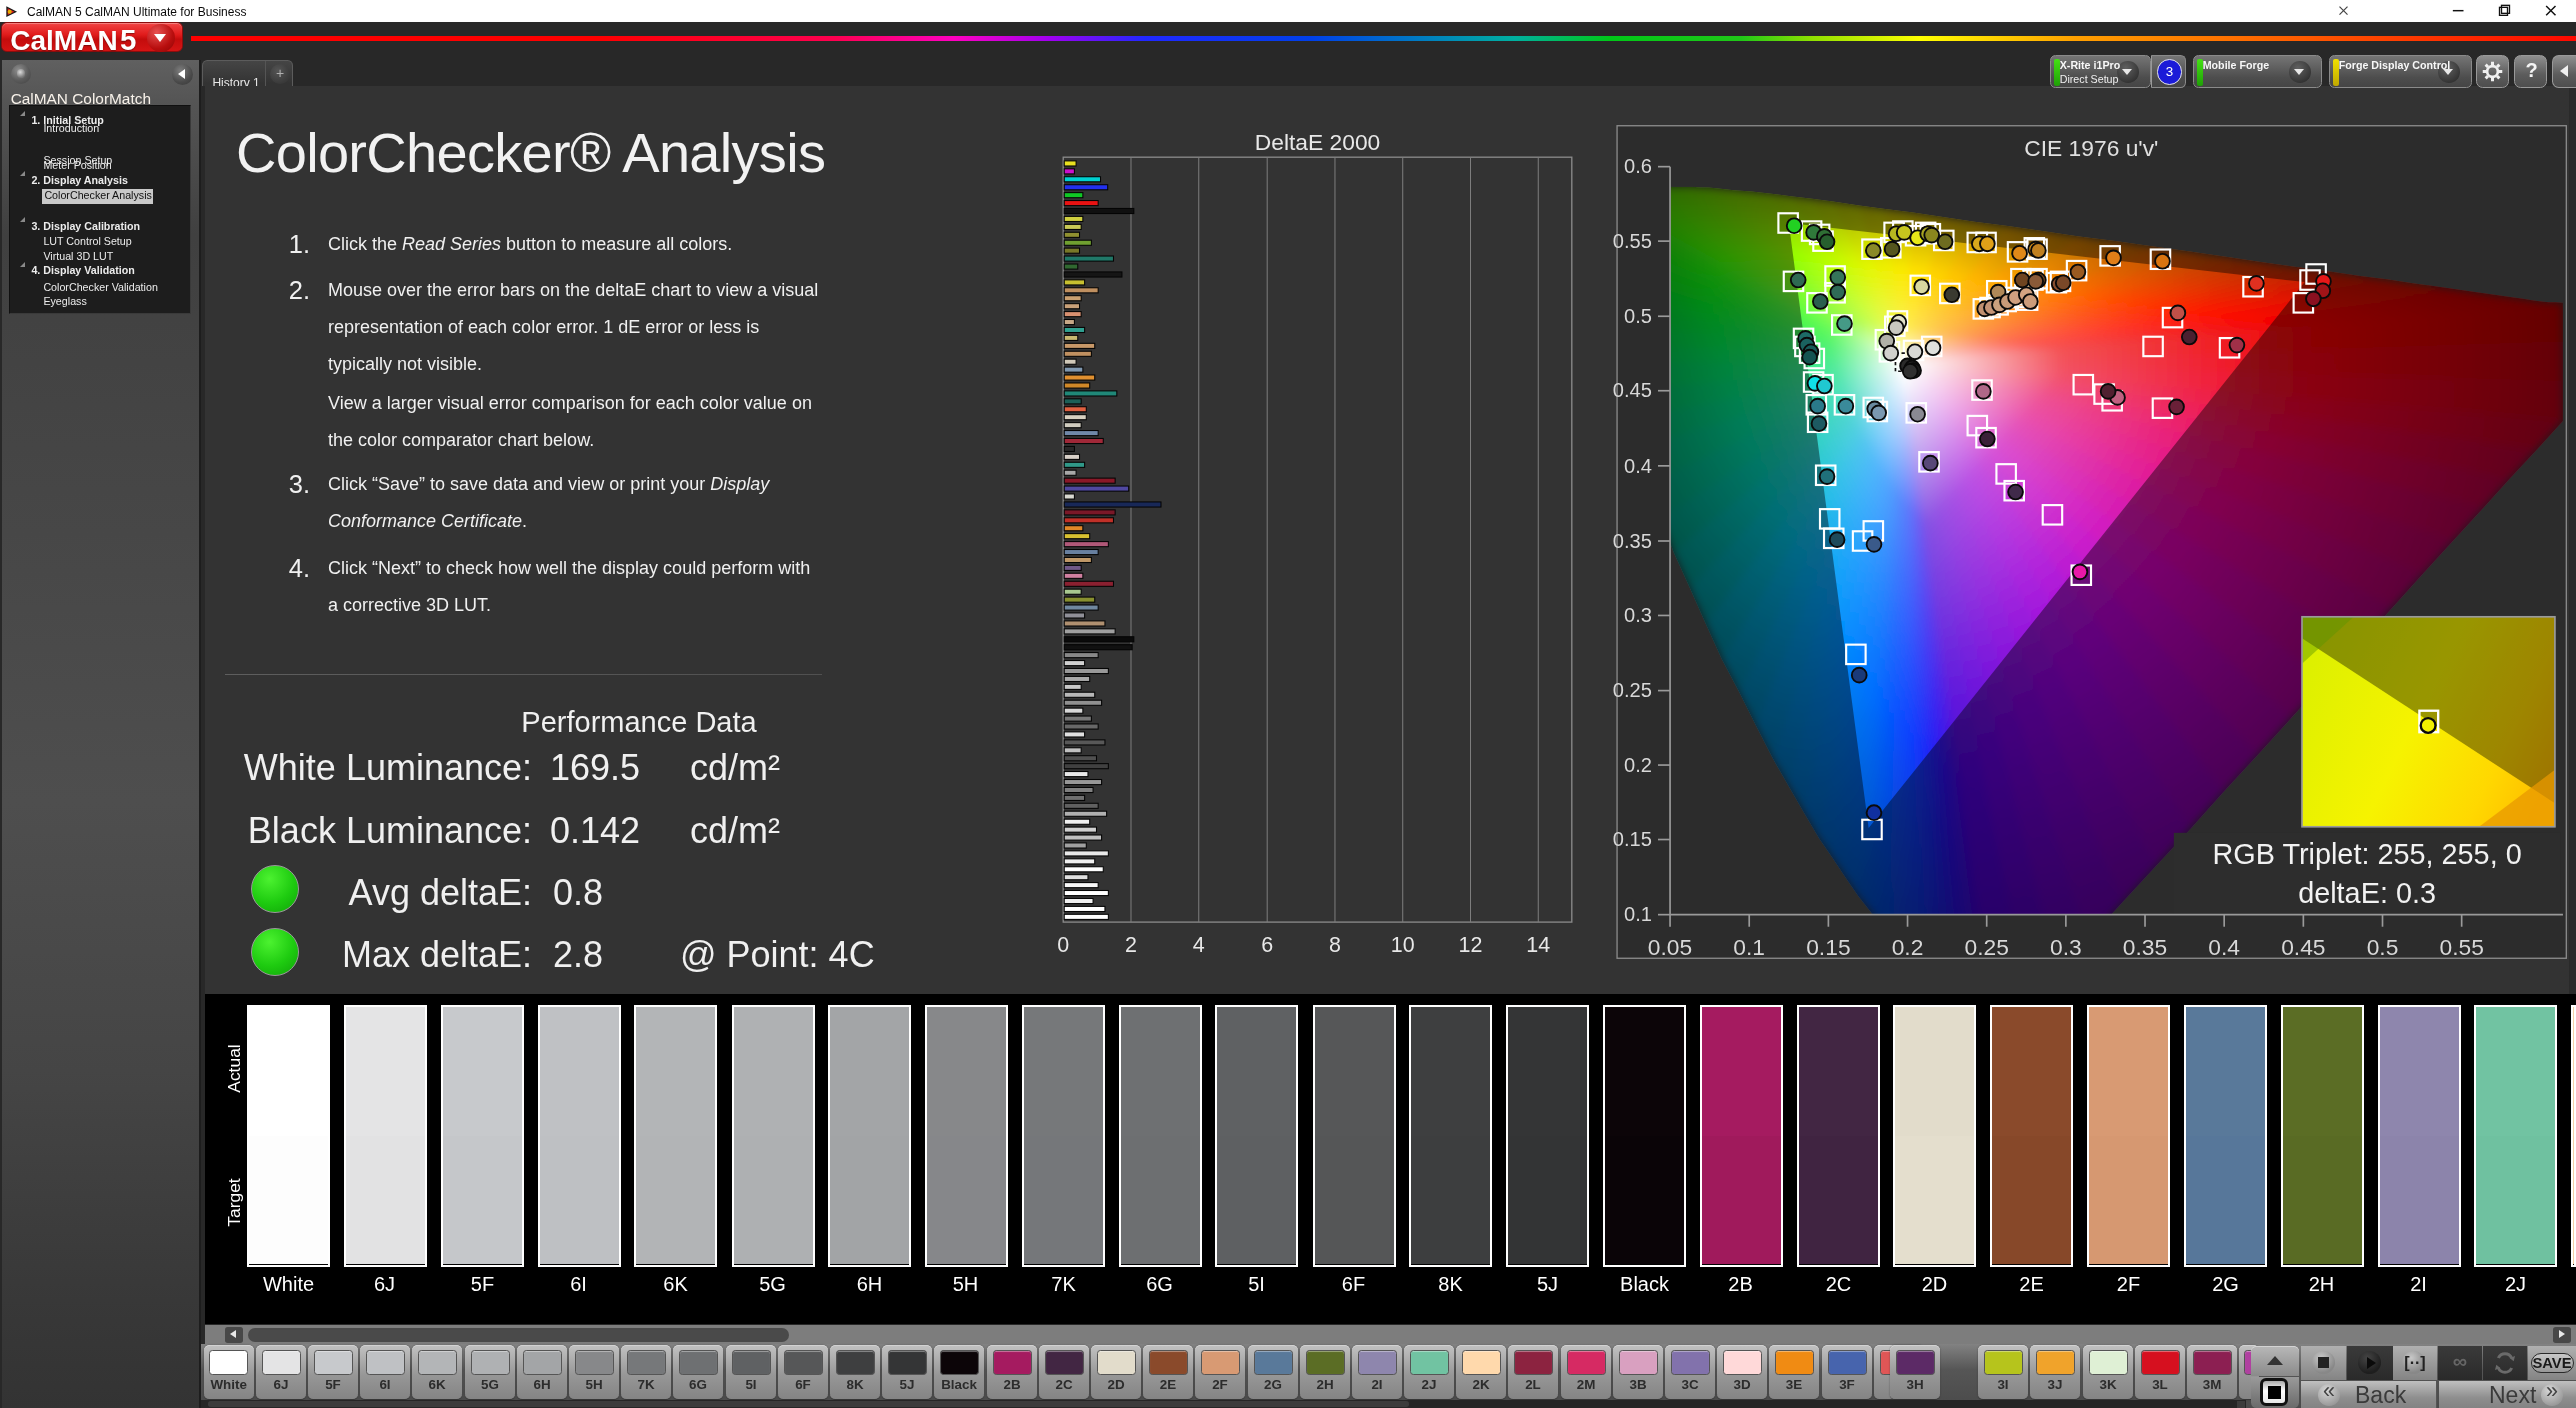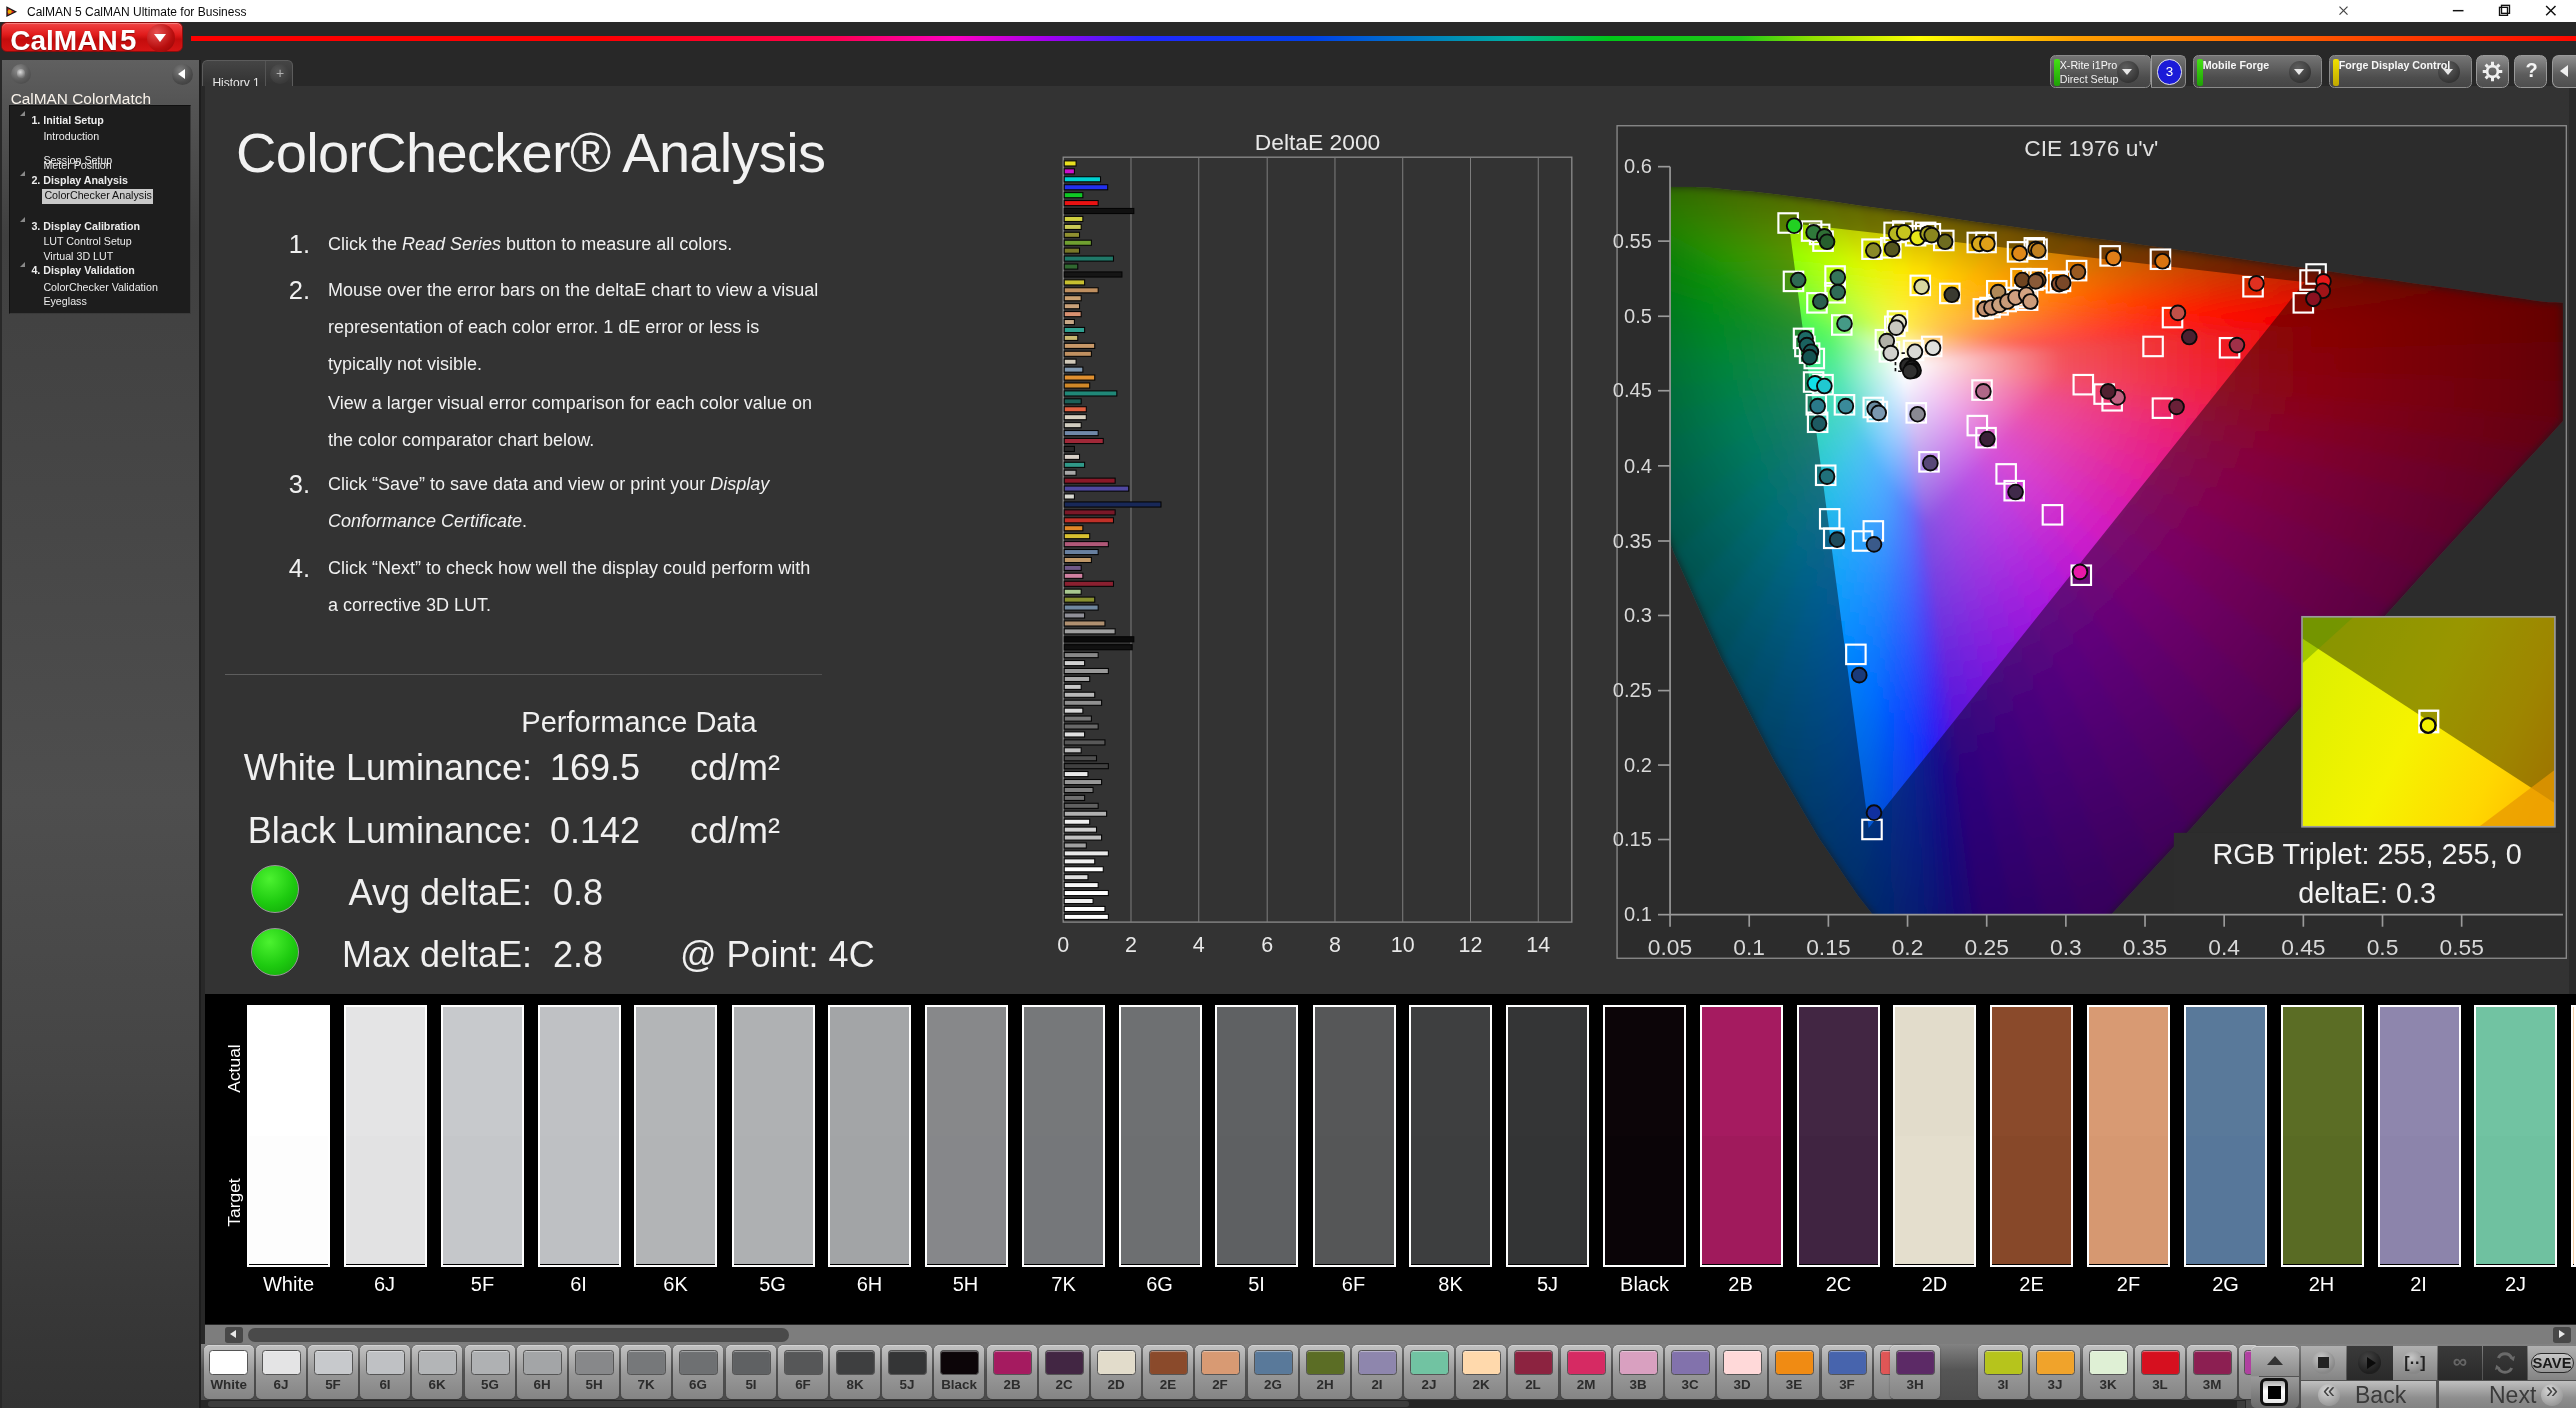--- a/index.html
+++ b/index.html
@@ -122,7 +122,7 @@
 
 <div class="abs" style="left:2050px;top:55px;width:101px;height:33px;border-radius:5.4px;border:0.7px solid #8a8a8a;background:linear-gradient(180deg,#757575,#4d4d4d 70%,#454545)">
 <div style="position:absolute;left:2.7px;top:2.7px;width:6px;height:27.5px;border-radius:2px;background:linear-gradient(180deg,#44e014,#1fa006)"></div>
-<div style="position:absolute;left:8.7px;top:2.7px;font-size:10.7px;font-weight:normal;color:#f8f8f8;white-space:nowrap;z-index:3">X-Rite i1Pro</div>
+<div style="position:absolute;left:8.7px;top:2.7px;font-size:10.7px;font-weight:bold;color:#f8f8f8;white-space:nowrap;z-index:3">X-Rite i1Pro</div>
     <div style="position:absolute;left:8.7px;top:17.4px;font-size:10.7px;color:#f0f0f0;white-space:nowrap;z-index:3">Direct Setup</div>
 <div style="position:absolute;left:66px;top:5.4px;width:21.5px;height:21.5px;border-radius:50%;background:radial-gradient(circle at 40% 32%,#606060,#333 75%)"></div>
 <div style="position:absolute;left:71px;top:13.4px;width:0;height:0;border-left:5.4px solid transparent;border-right:5.4px solid transparent;border-top:6.7px solid #e8e8e8"></div>

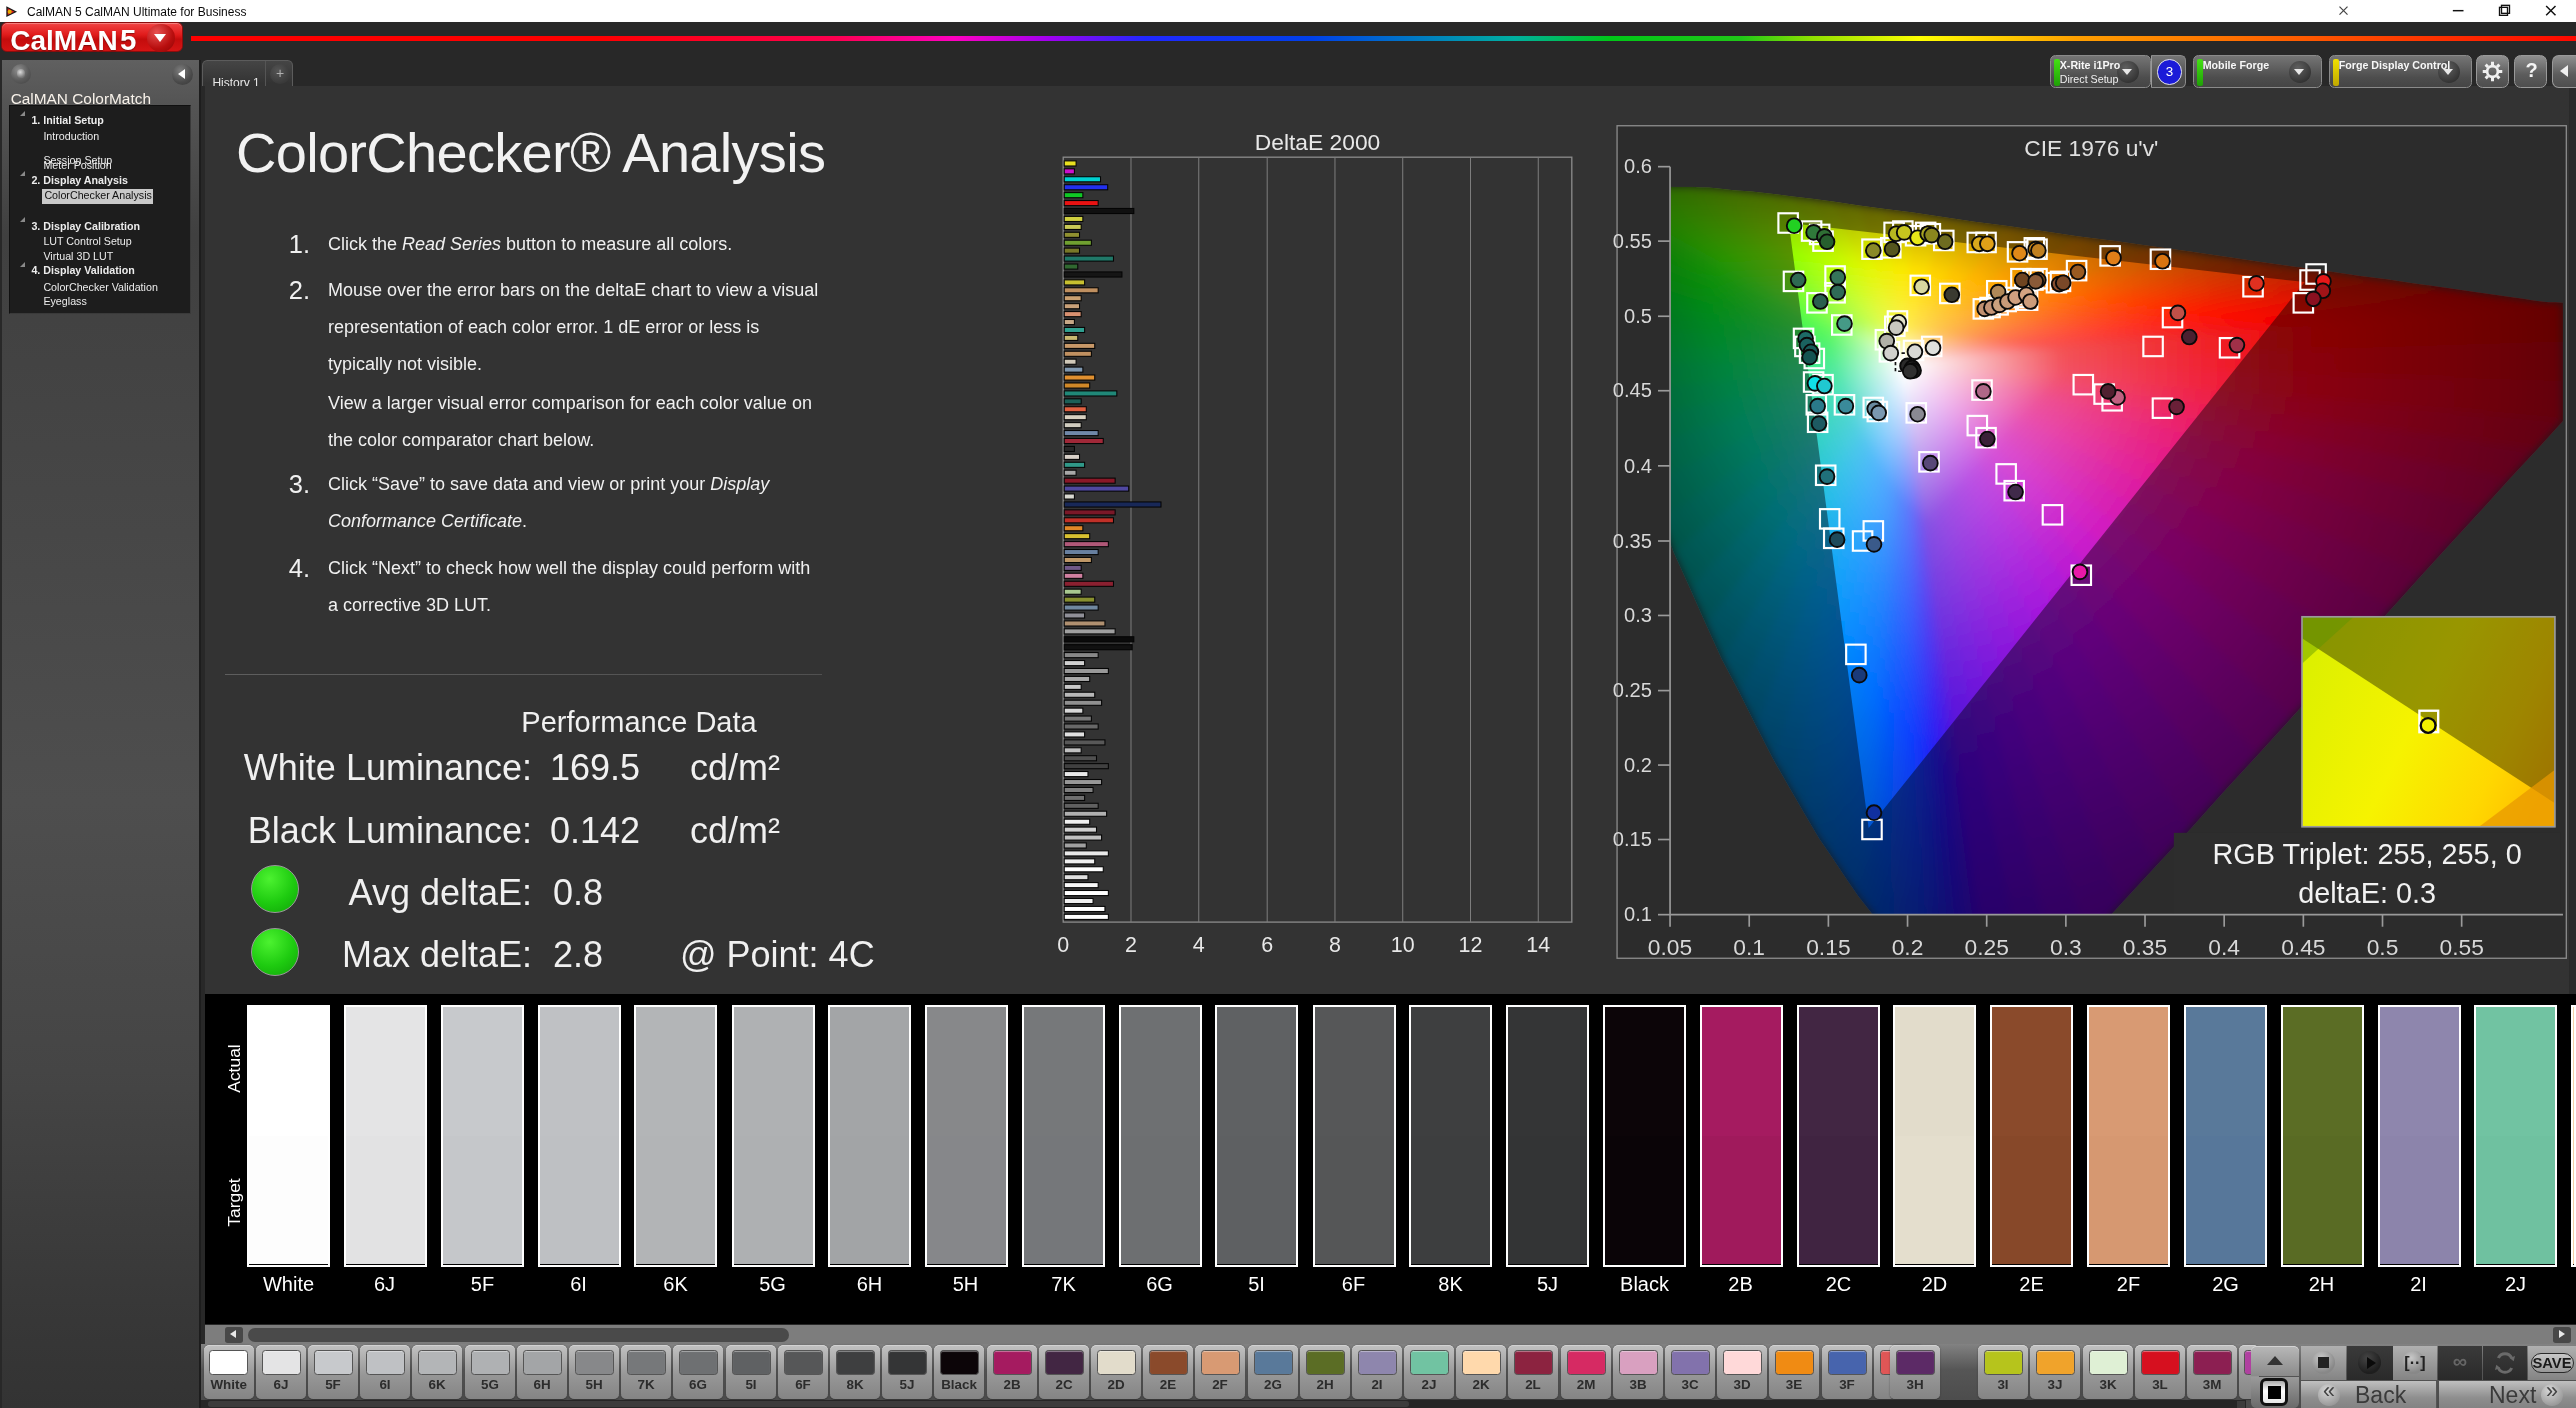--- a/index.html
+++ b/index.html
@@ -94,7 +94,7 @@
 <div class="hl"></div>
 <div class="exp" style="left:9.4px;top:5.4px"></div>
 <div class="ti tib" style="left:21px;top:8px">1. Initial Setup</div>
-<div class="ti" style="left:33px;top:24px">Introduction</div>
+<div class="ti" style="left:33px;top:16px">Introduction</div>
 <div class="ti" style="left:33px;top:48px">Session Setup</div>
 <div class="ti" style="left:33px;top:53px">Meter Position</div>
 <div class="exp" style="left:9.4px;top:65px"></div>

